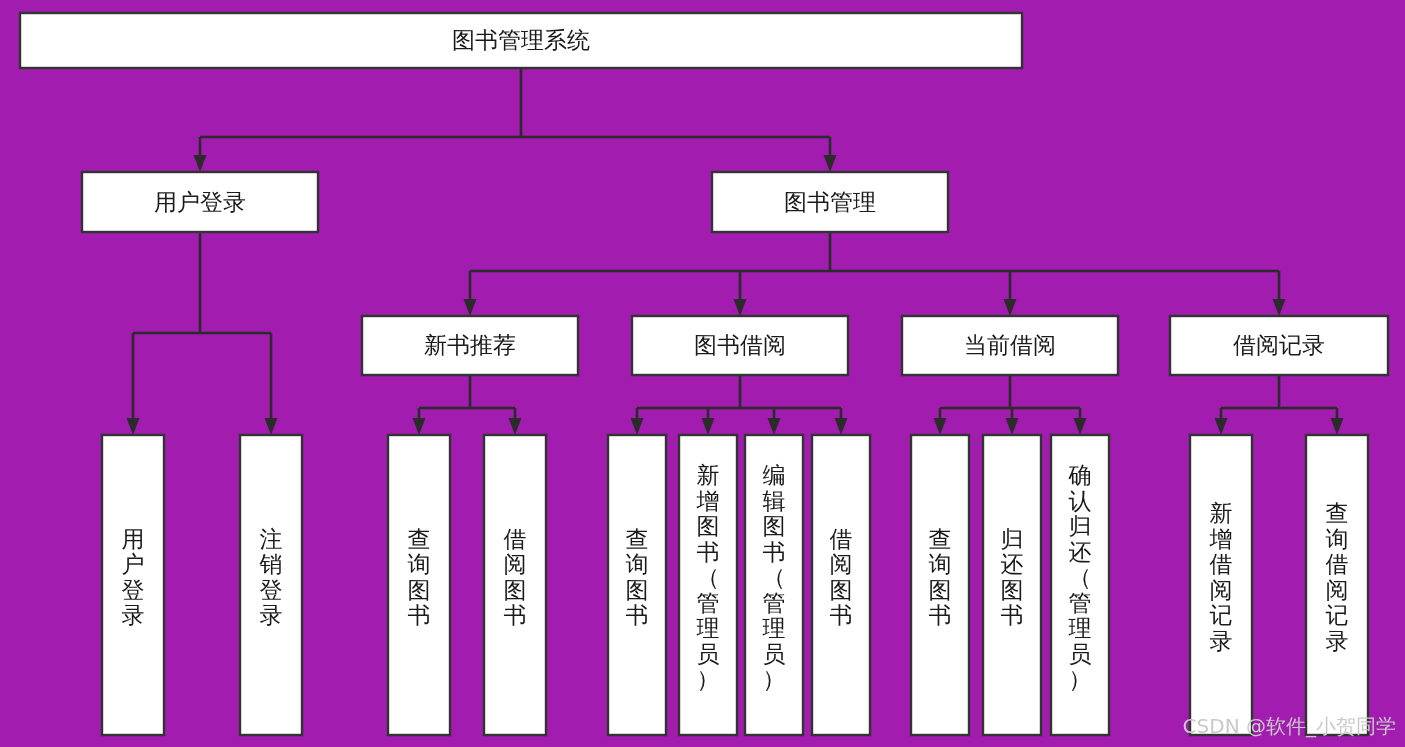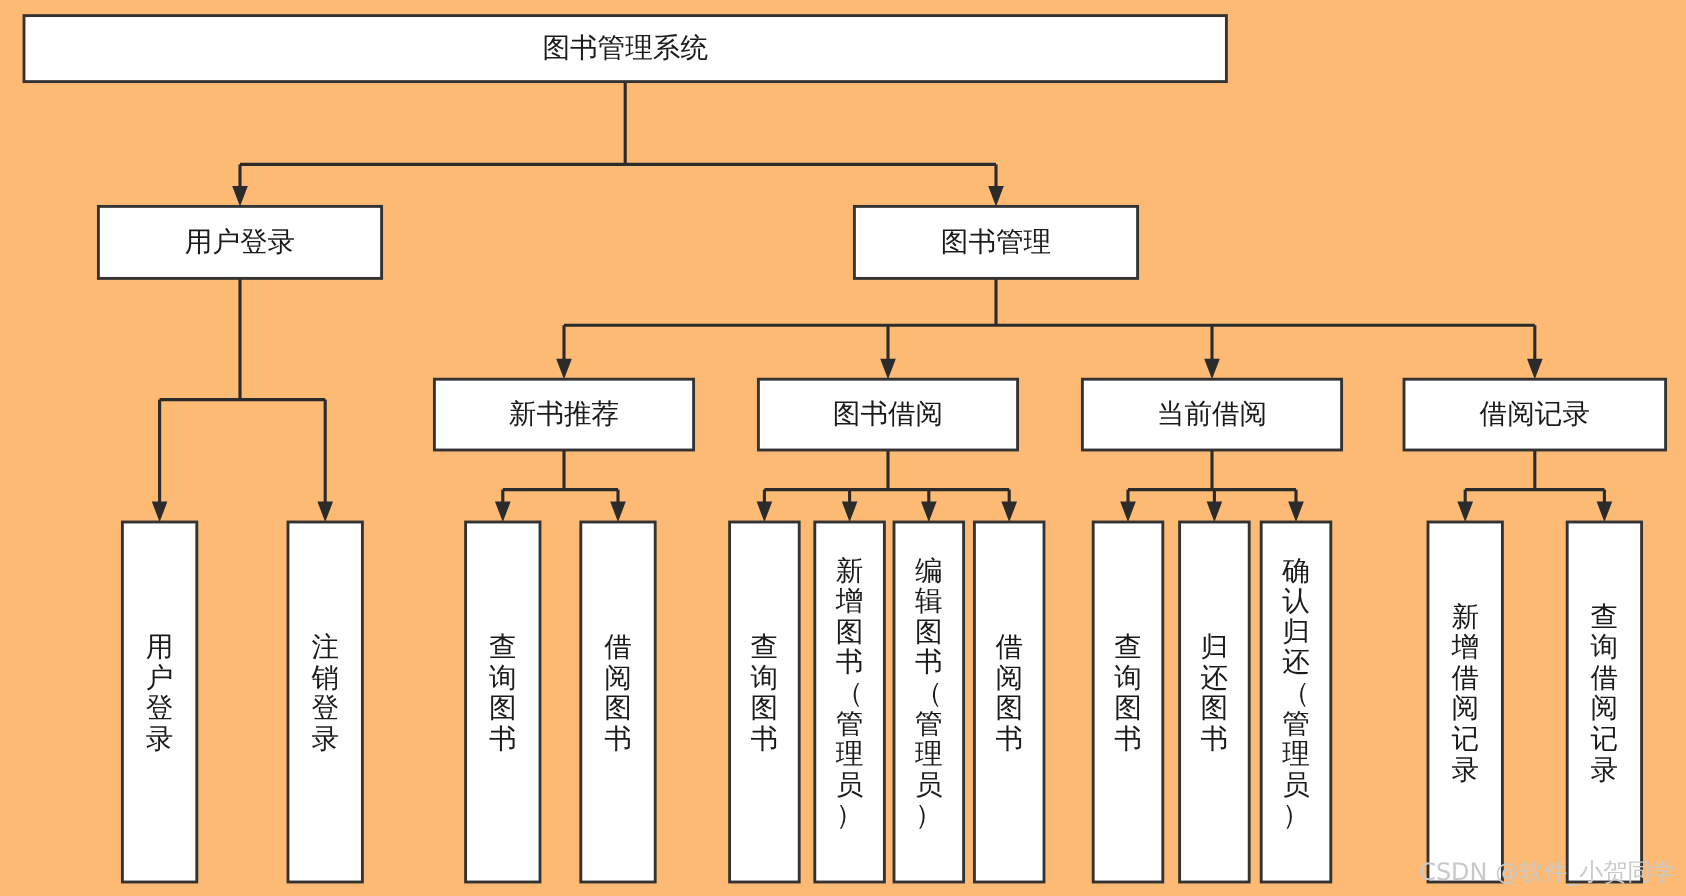--- a/index.html
+++ b/index.html
@@ -18,7 +18,7 @@
     position: relative;
     width: 1405px;
     height: 747px;
-    background: #fdba74;
+    background: #a21caf;
   }
   svg.diagram {
     display: block;

